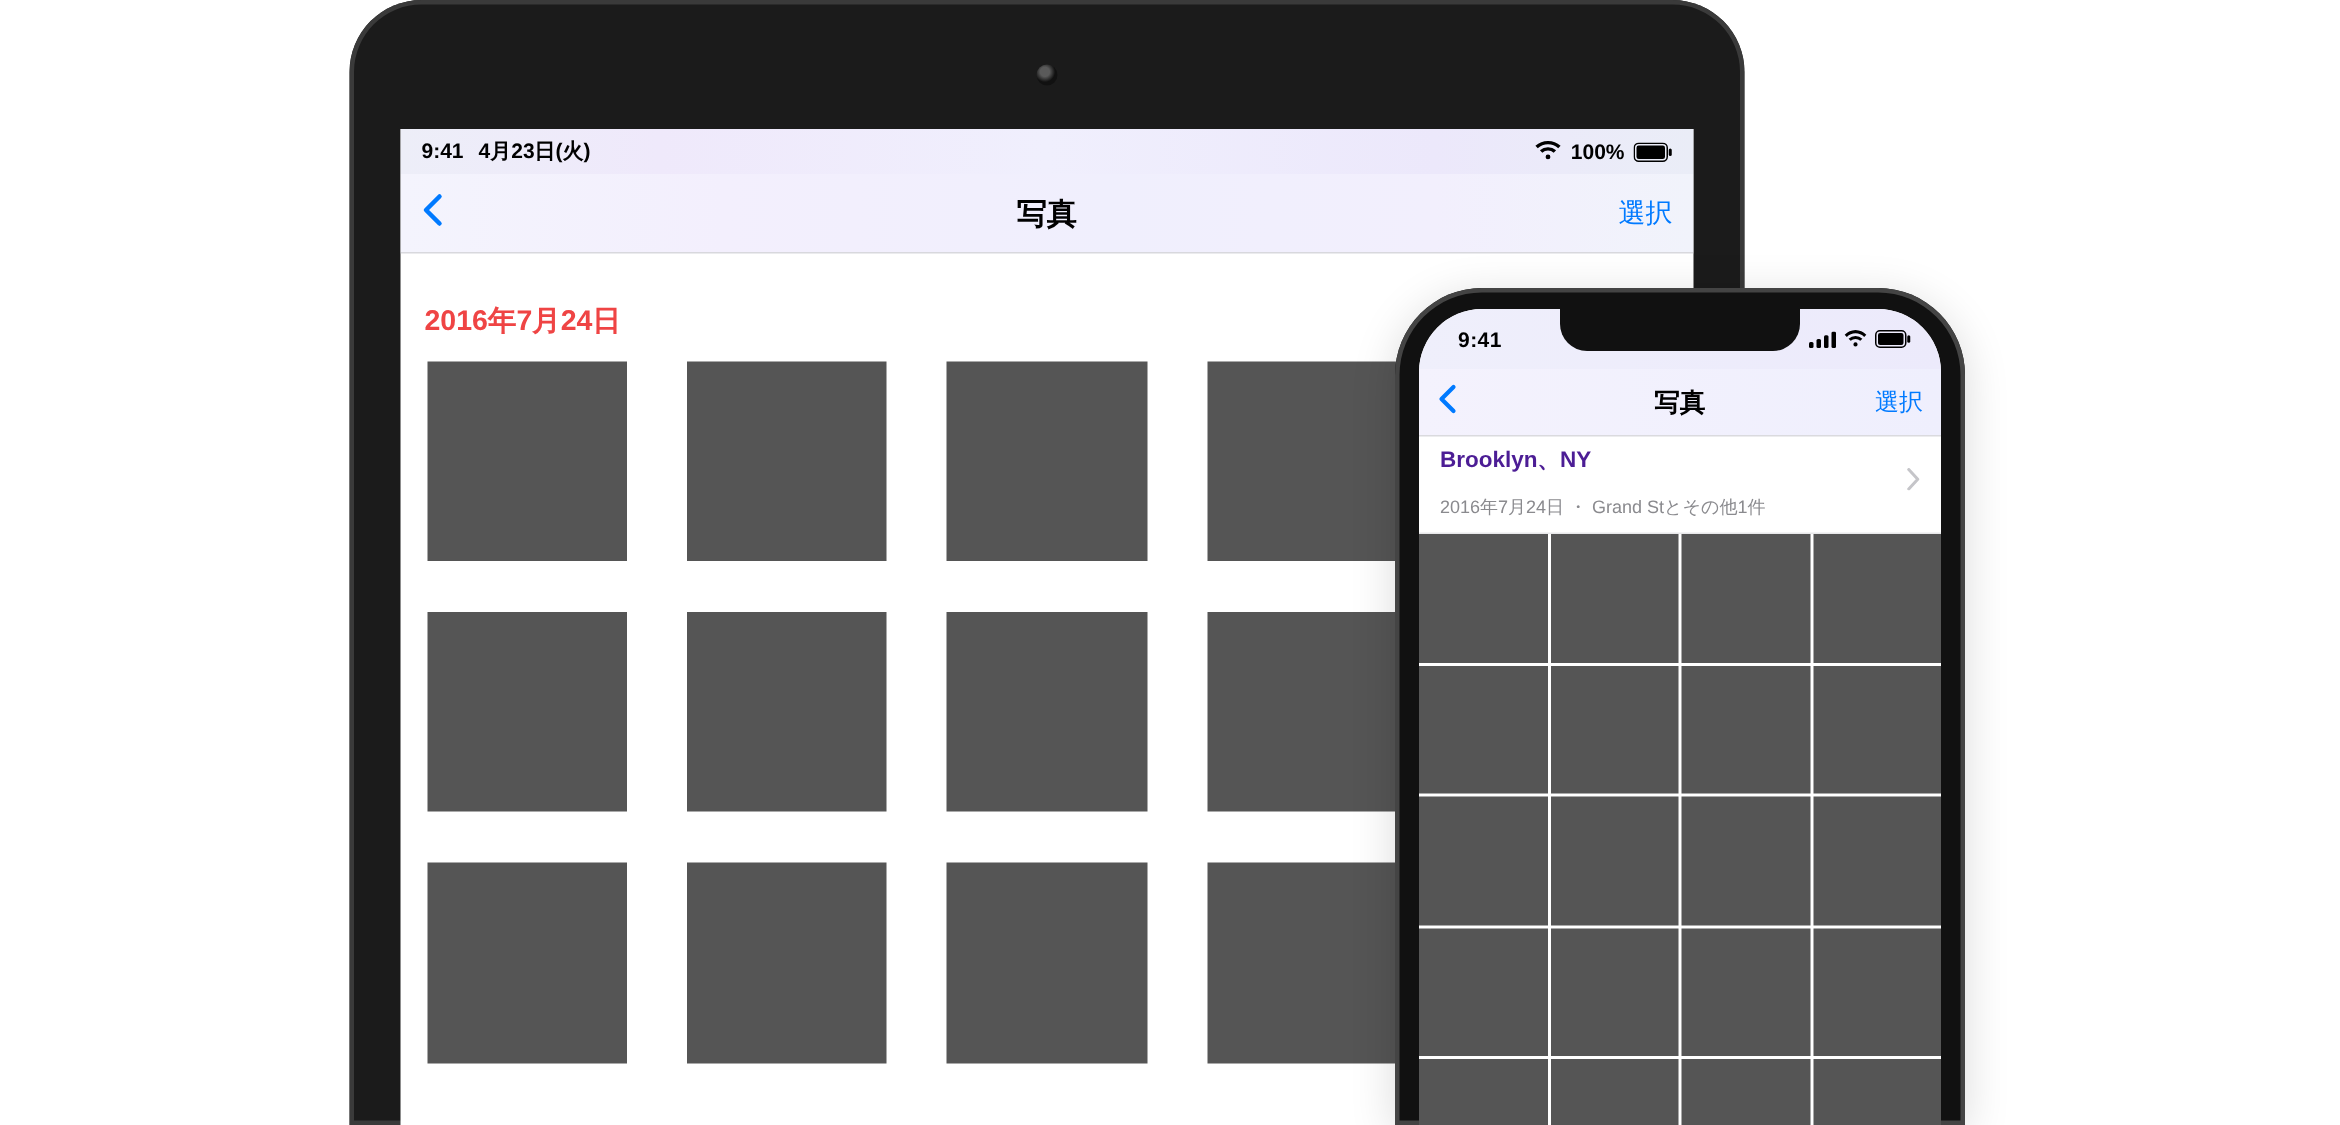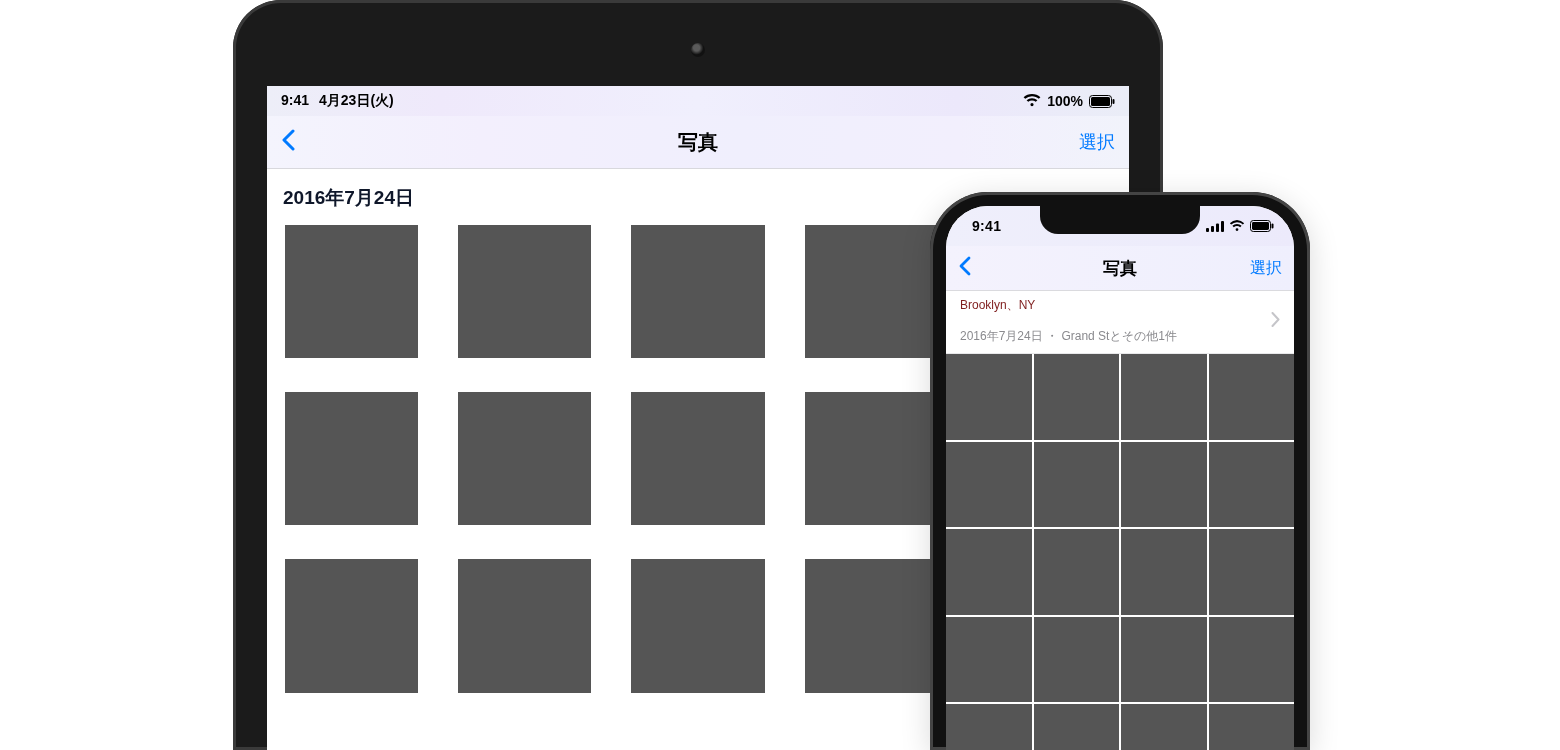--- a/index.html
+++ b/index.html
@@ -86,10 +86,10 @@
 
   
   .ipad-section {
-    padding: 16px 16px 8px;
+    padding: 32px 16px 8px;
     font-size: 19px;
     font-weight: 700;
-    color: #0f172a;
+    color: #ef4444;
   }
 
   

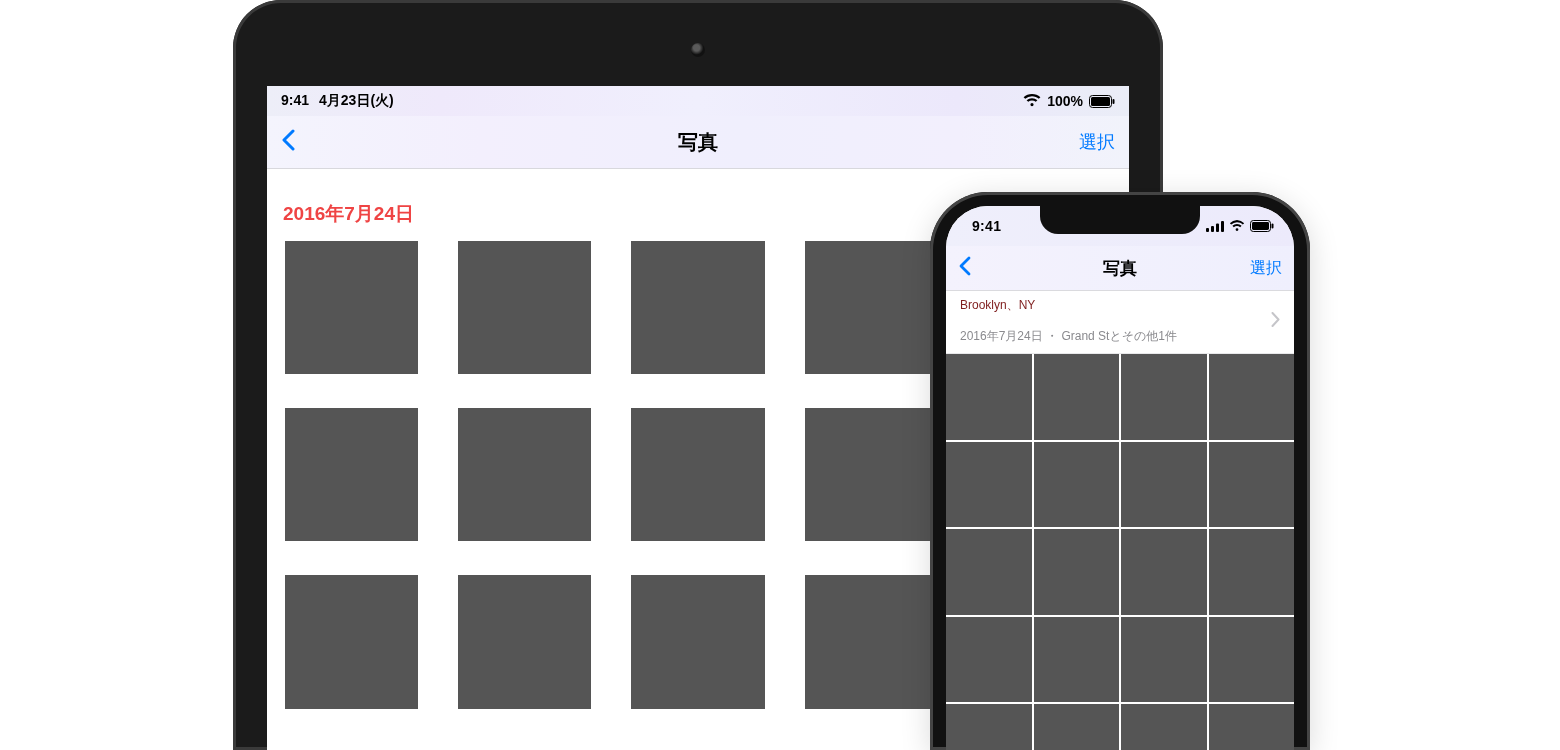--- a/index.html
+++ b/index.html
@@ -183,9 +183,9 @@
   }
   .iphone-section .col { flex: 1; }
   .iphone-section .loc {
-    font-size: 12px;
-    font-weight: 400;
-    color: #7f1d1d;
+    font-size: 15px;
+    font-weight: 700;
+    color: #4c1d95;
   }
   .iphone-section .sub {
     font-size: 12px;

